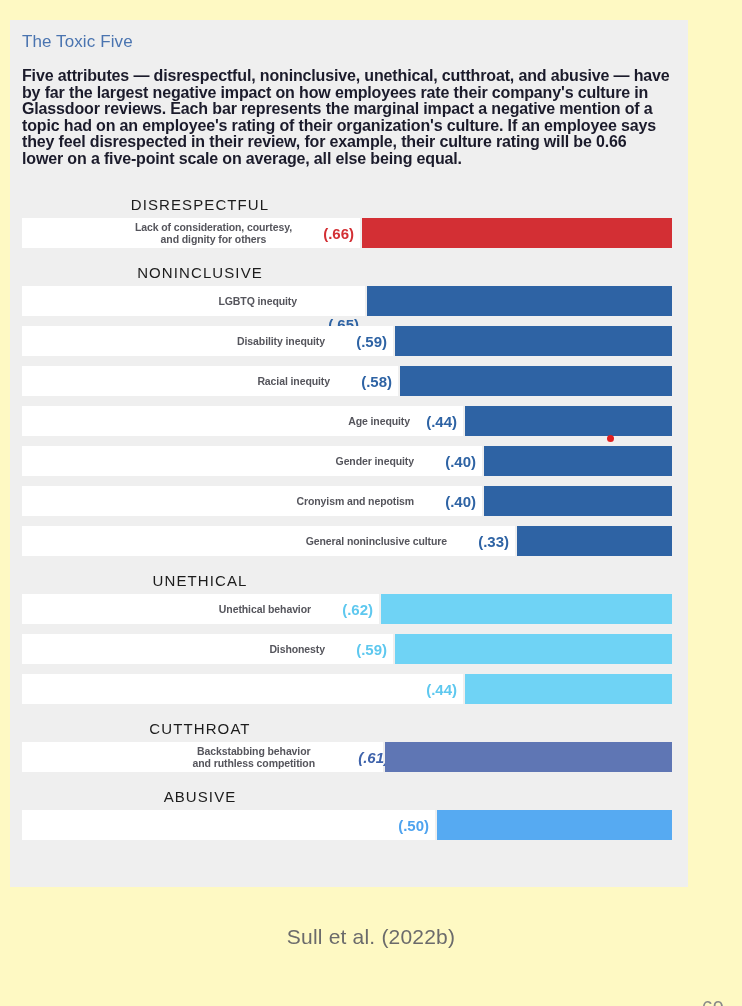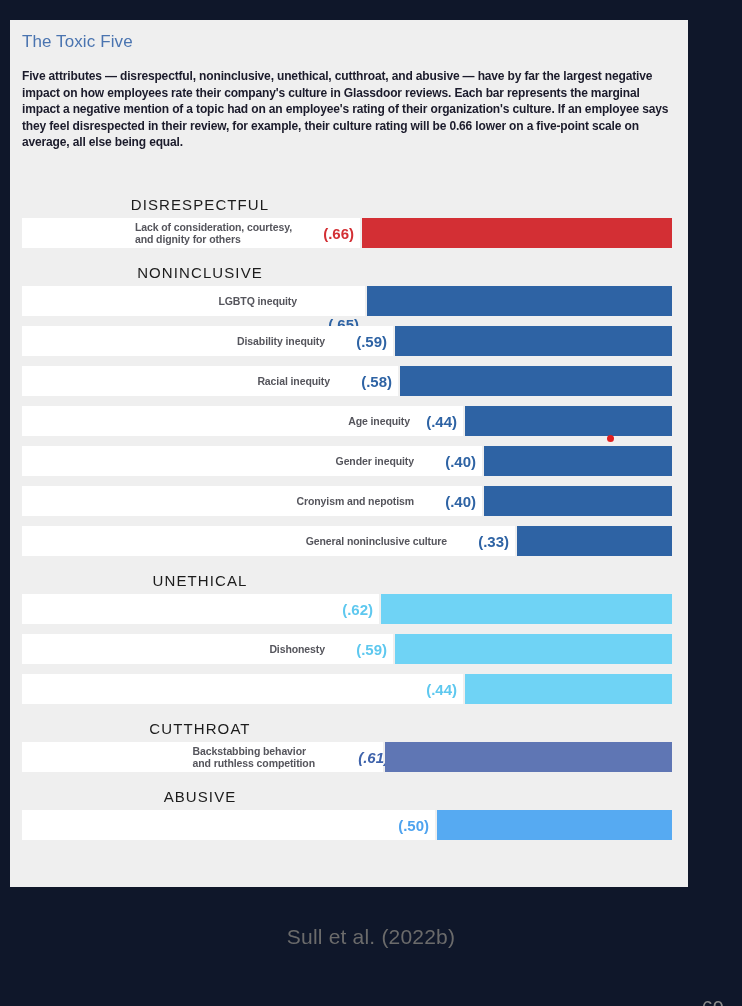--- a/index.html
+++ b/index.html
@@ -16,7 +16,7 @@
     position: relative;
     width: 742px;
     height: 1006px;
-    background: #0f172a;
+    background: #fef9c3;
   }
 
   

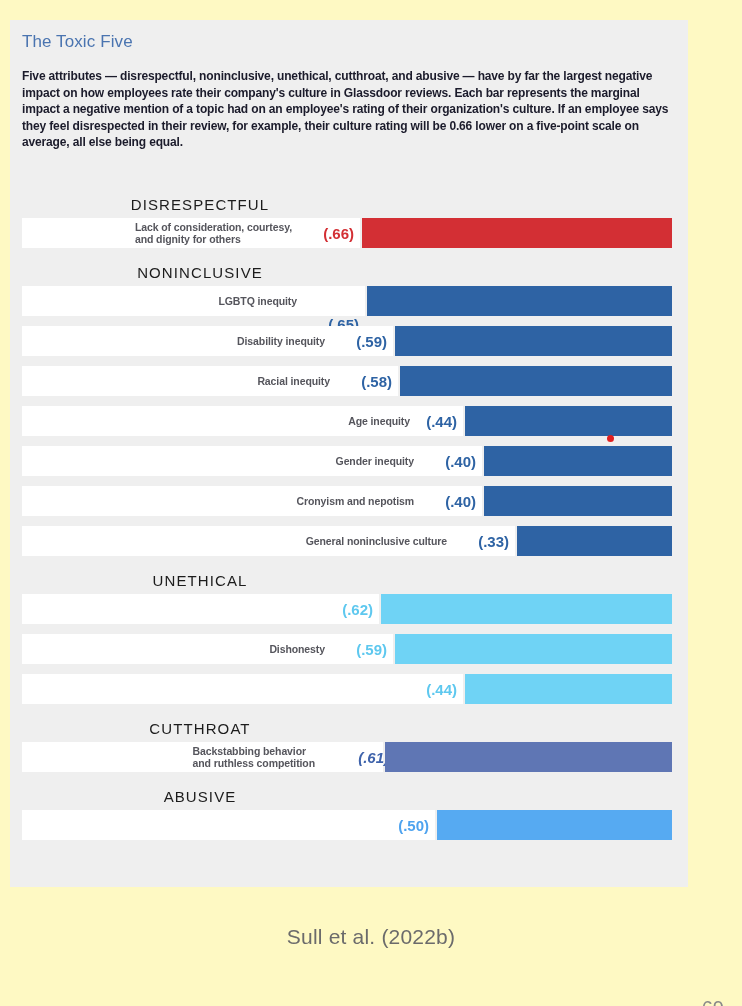--- a/index.html
+++ b/index.html
@@ -45,7 +45,7 @@
     left: 12px;
     top: 48px;
     width: 648px;
-    font-size: 12px;
+    font-size: 16px;
     line-height: 16.6px;
     color: #1b1b2b;
     font-family: "Liberation Sans", sans-serif;

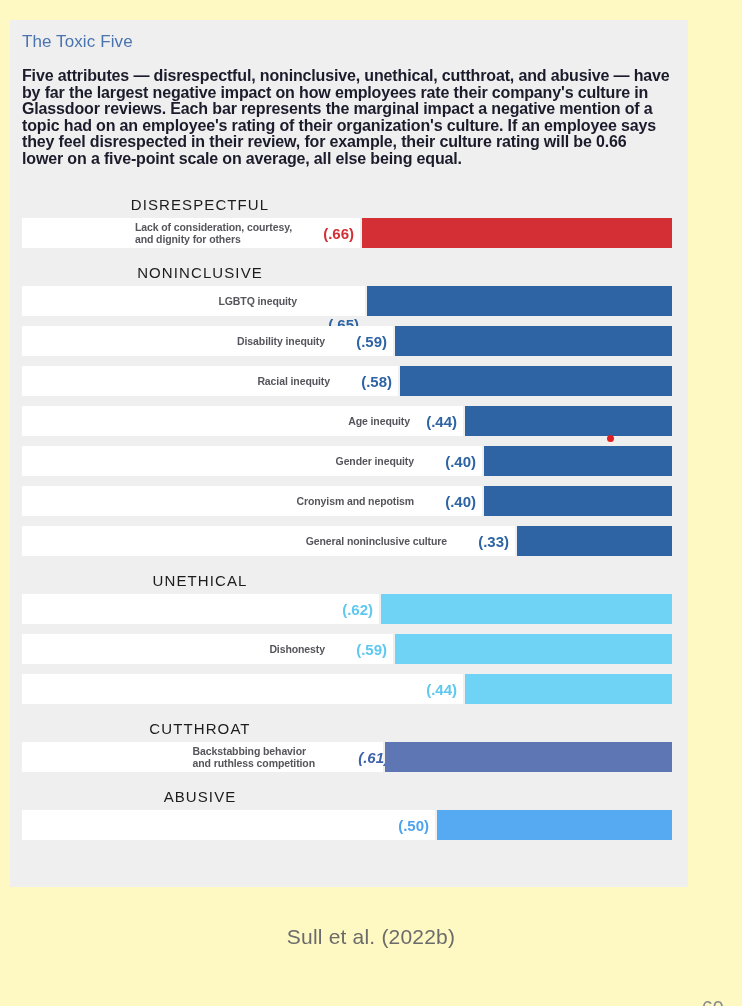--- a/index.html
+++ b/index.html
@@ -99,7 +99,7 @@
     display: flex;
     align-items: center;
     justify-content: flex-end;
-    text-align: left;
+    text-align: center;
     font-size: 10.5px;
     font-weight: 700;
     color: #55555c;

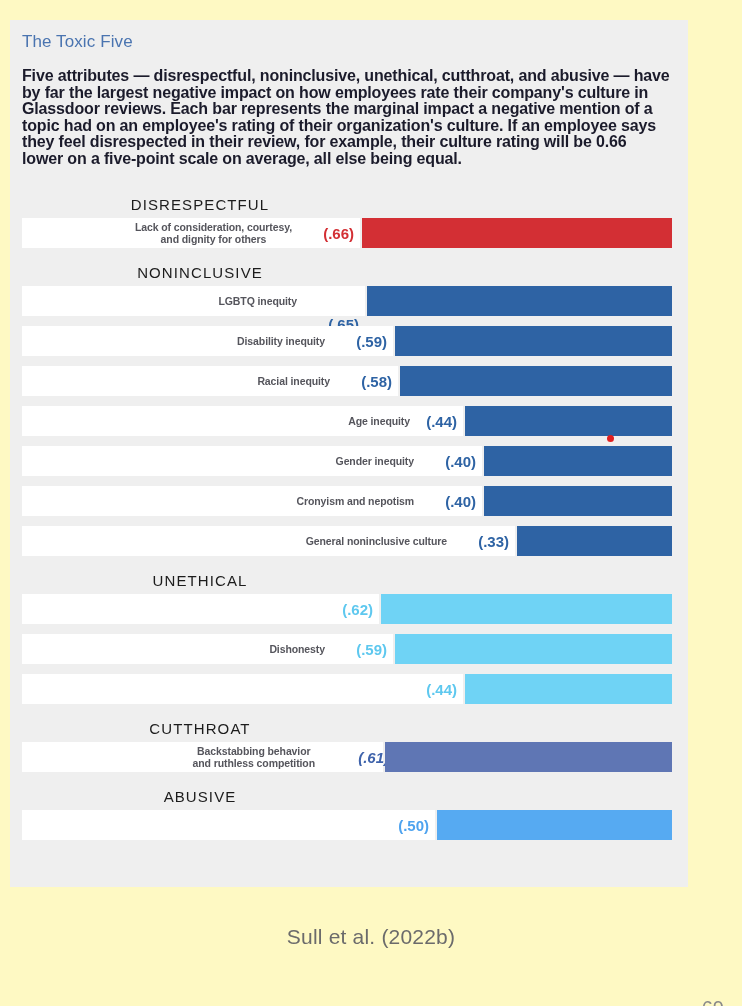--- a/index.html
+++ b/index.html
@@ -229,6 +229,7 @@
           <div class="row">
             <div class="row-bg" style="width: 357px;"></div>
             <div class="row-value" style="left: 293px; width: 58px; color: rgb(94, 200, 239);">(.62)</div>
+            <div class="row-label" style="left: 6px; width: 283px;">Unethical behavior</div>
             <div class="bar" style="left: 359px; width: 291px; background: rgb(111, 211, 245);"></div>
           </div>
           <div class="row">

